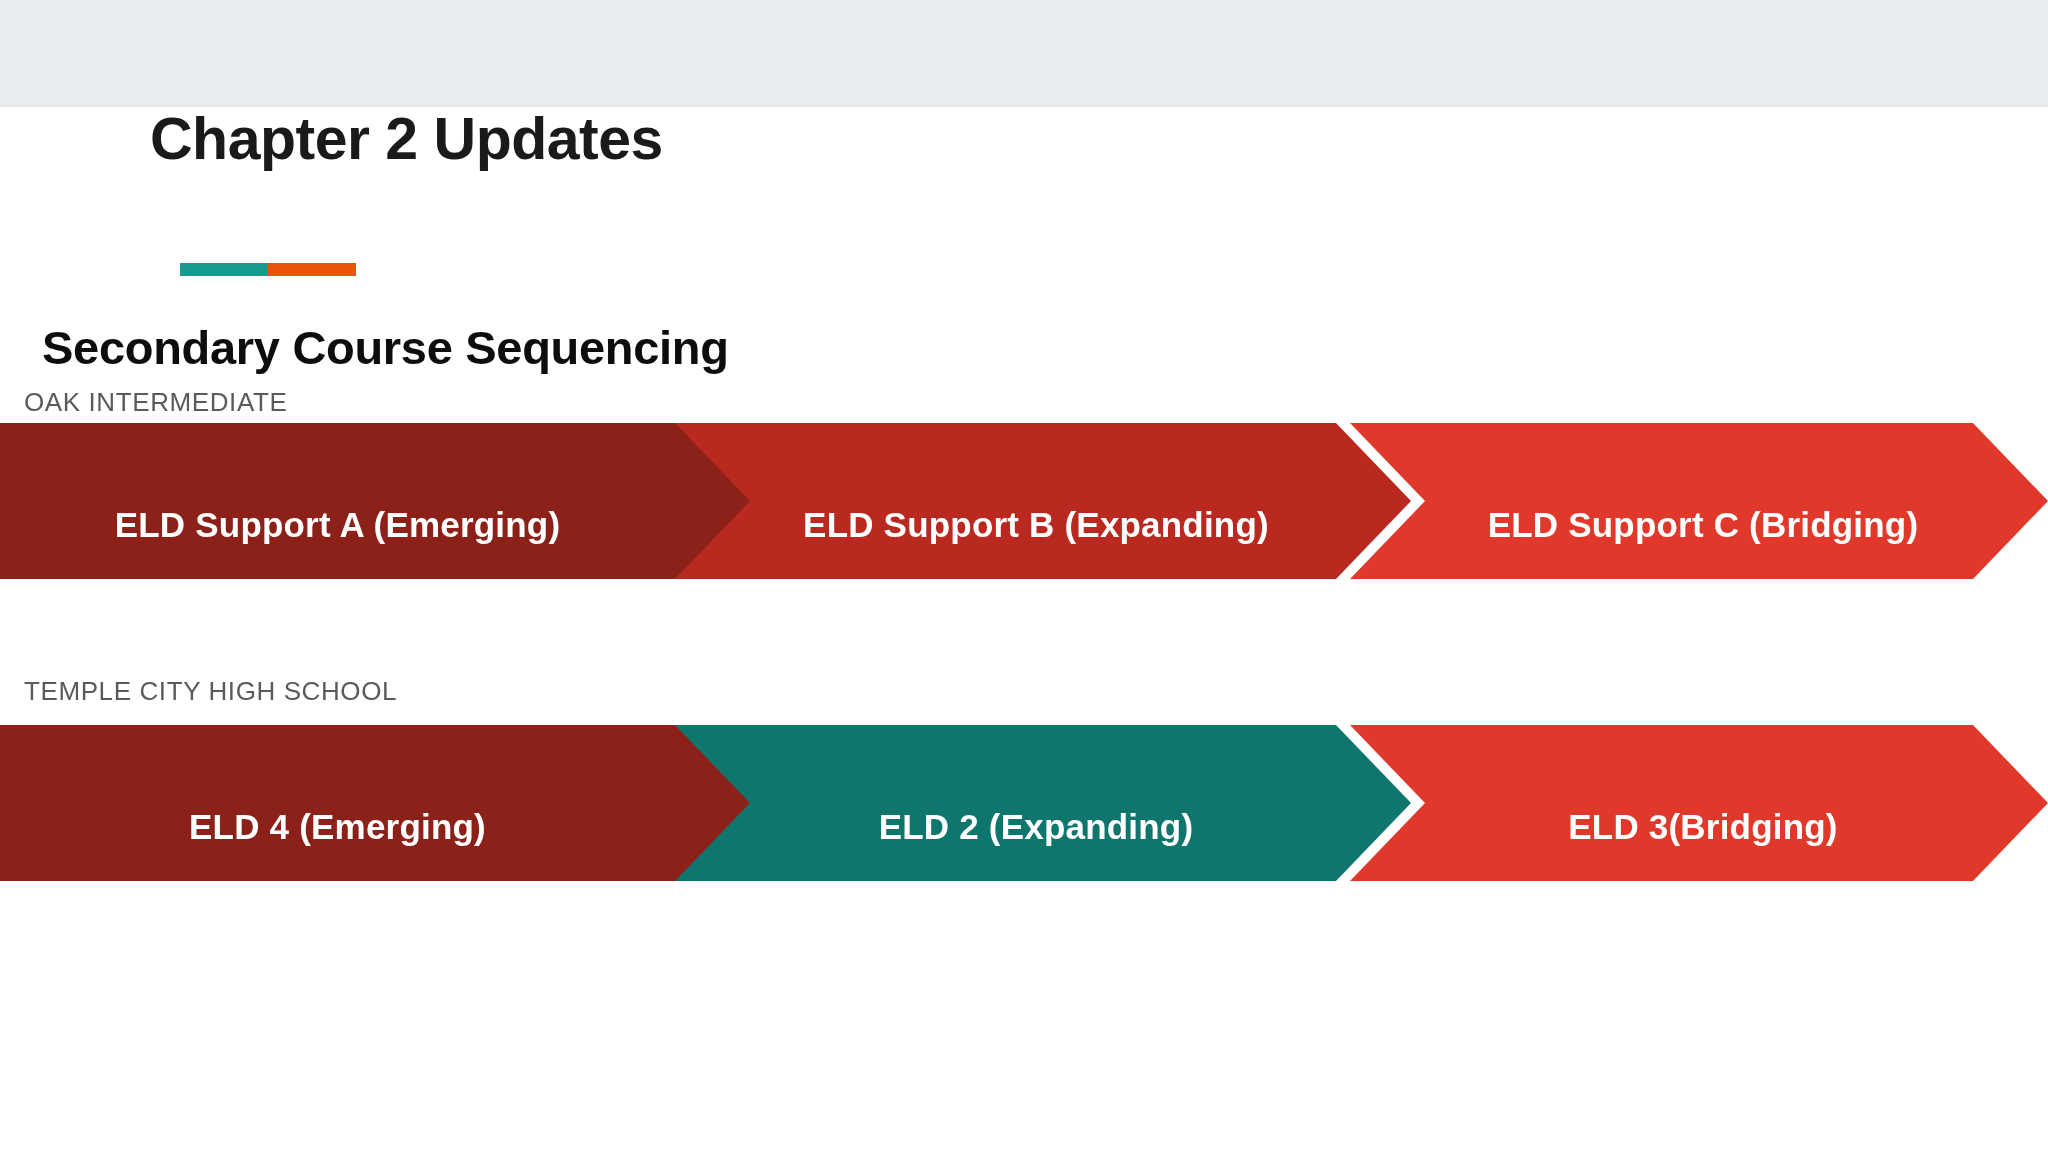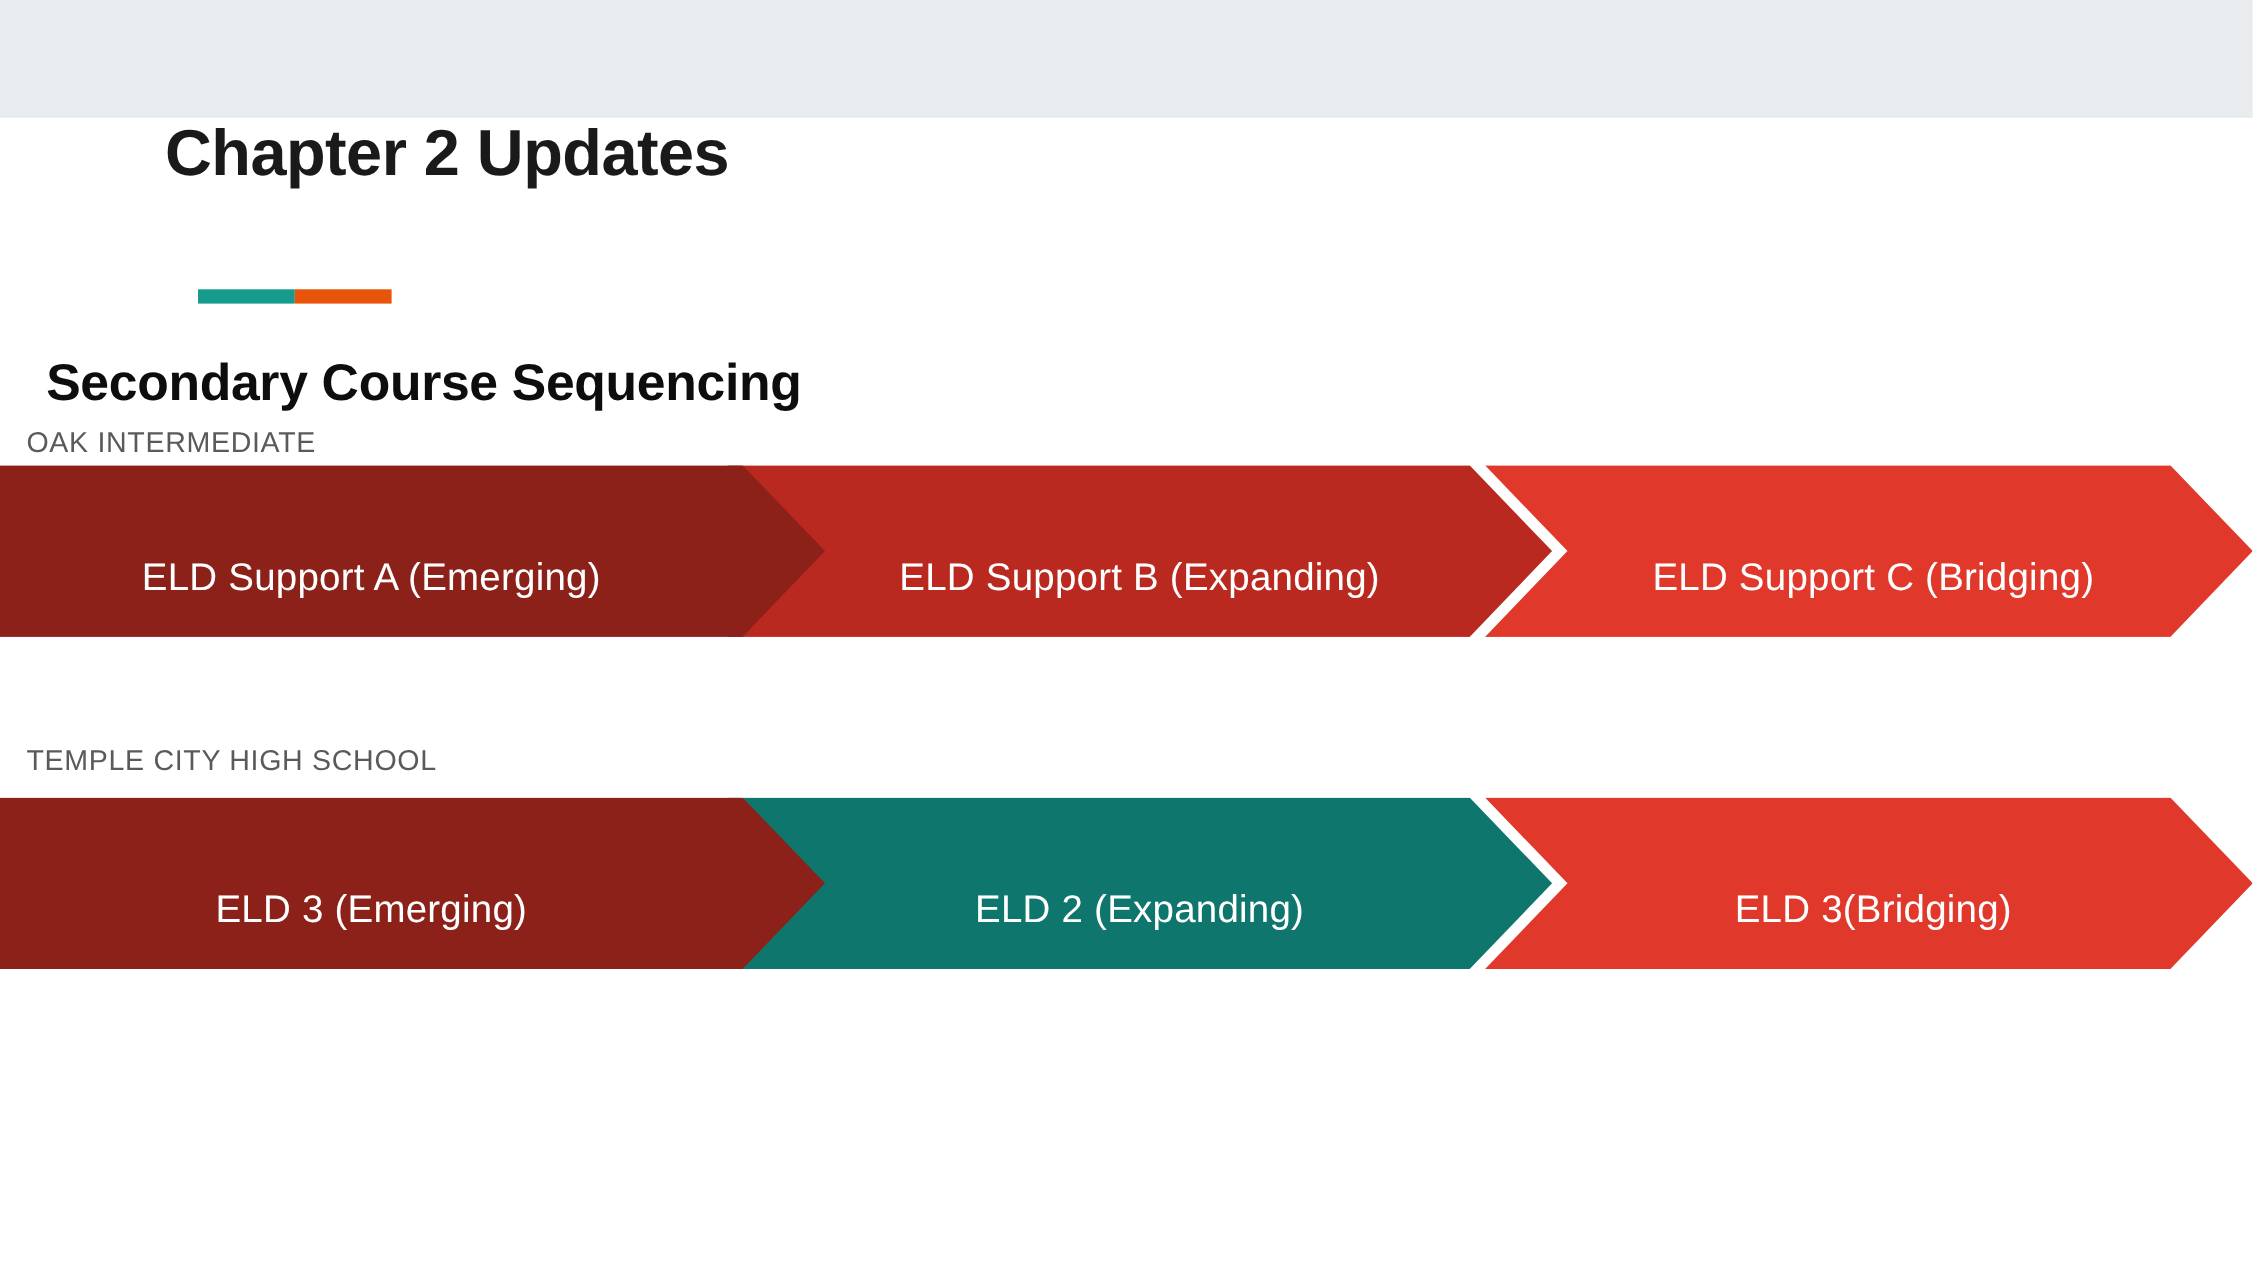--- a/index.html
+++ b/index.html
@@ -113,7 +113,7 @@
     text-align: center;
     color: #ffffff;
     font-size: 35px;
-    font-weight: normal;
+    font-weight: bold;
     letter-spacing: 0.2px;
     white-space: nowrap;
     line-height: 1.1;

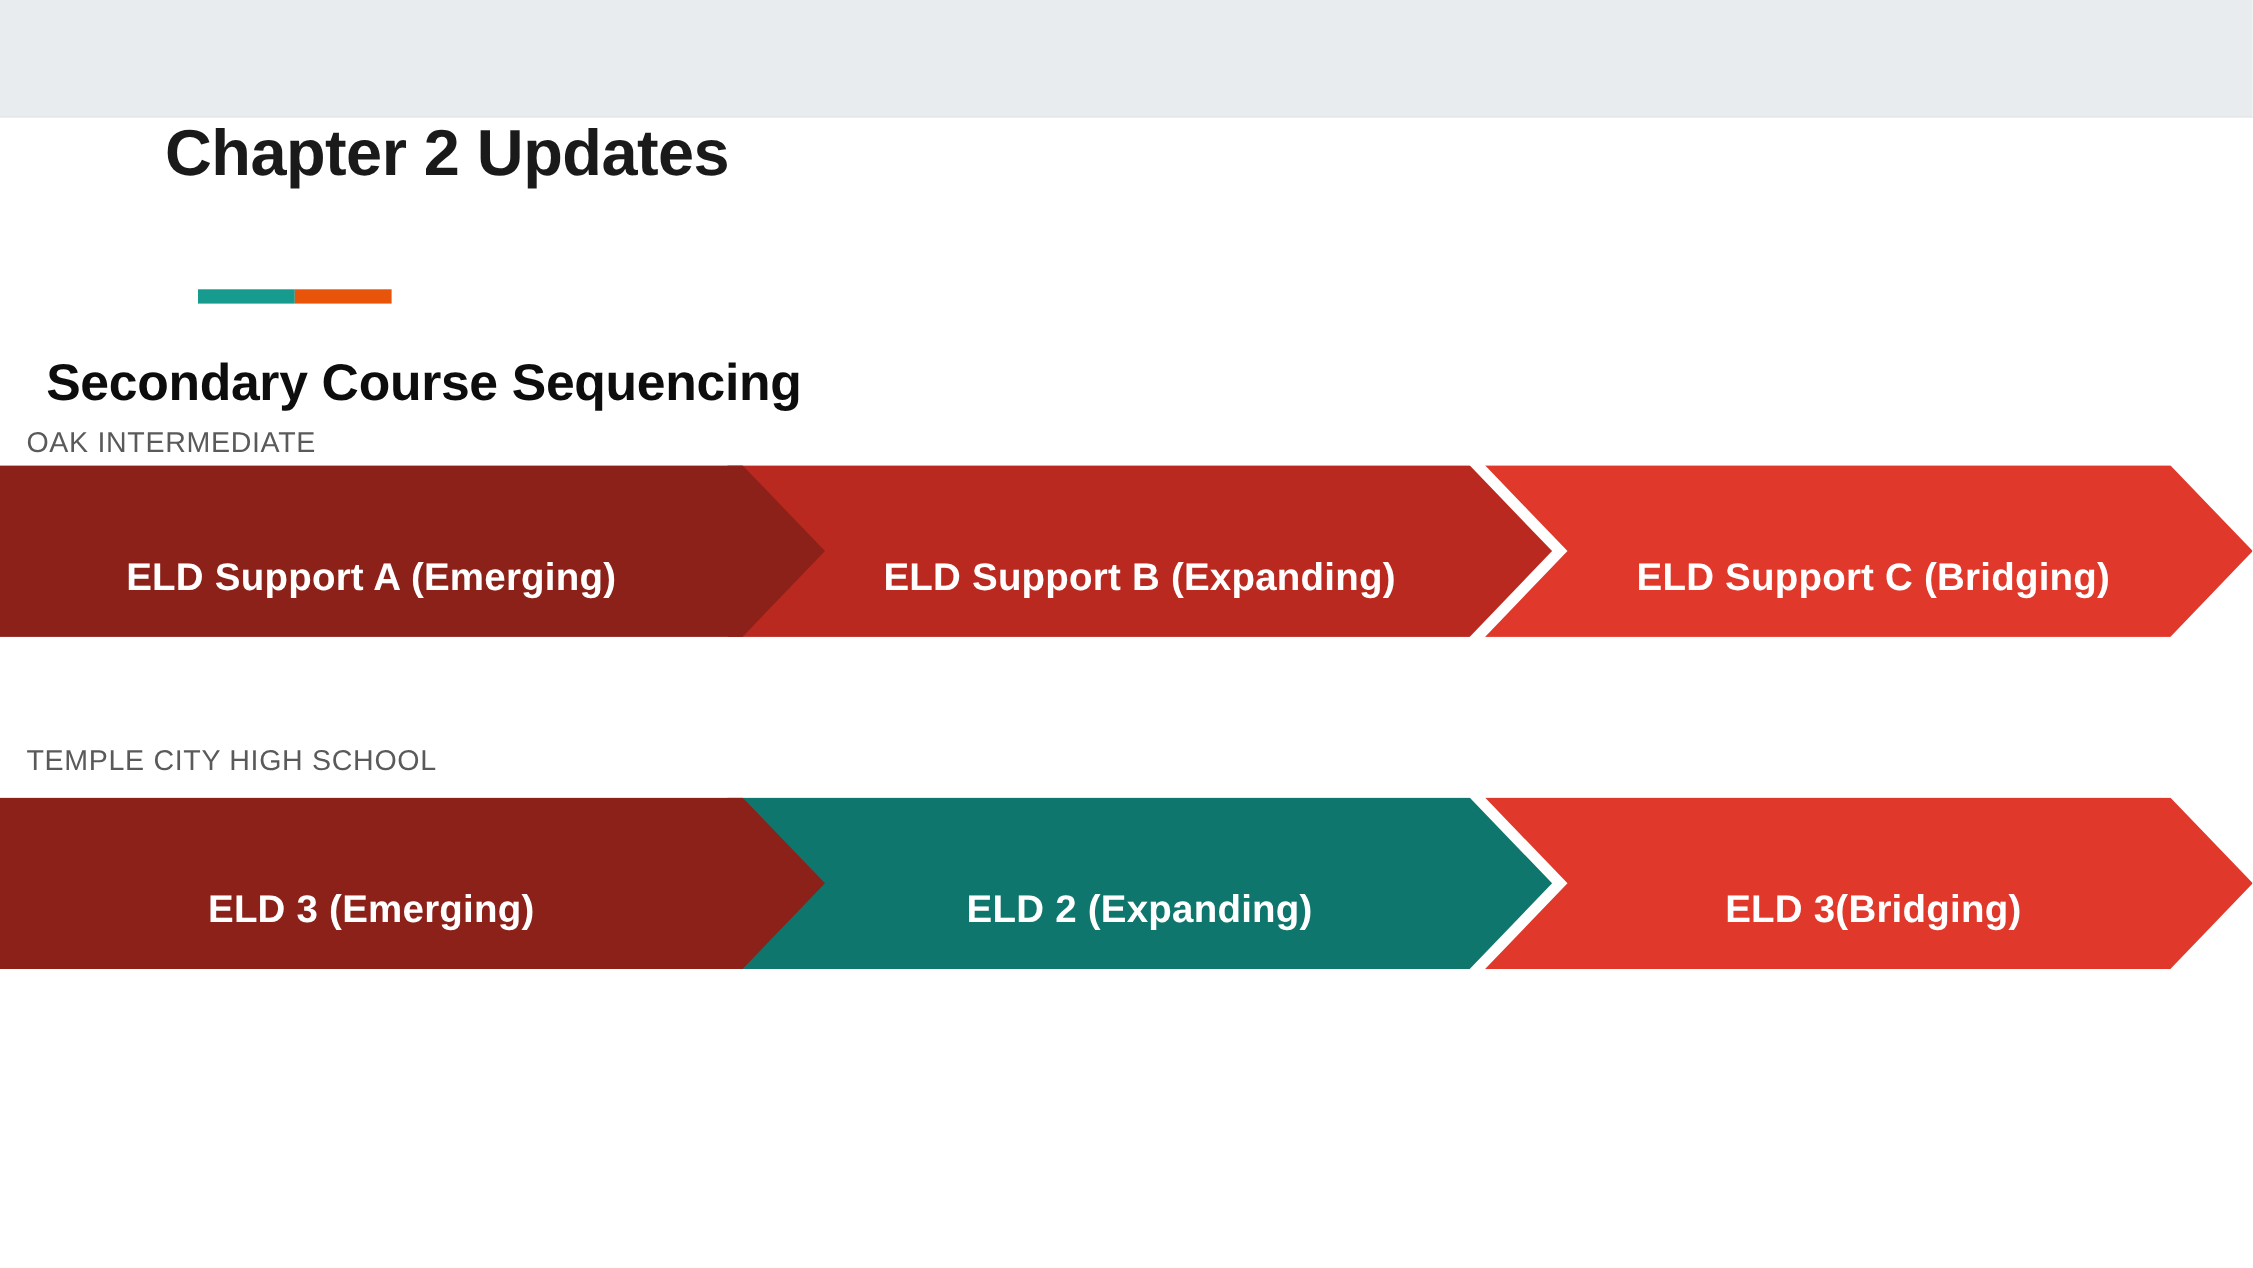--- a/index.html
+++ b/index.html
@@ -182,7 +182,7 @@
 
   <div class="chevron-row row2">
     <div class="chev c1" style="background: rgb(140, 33, 25);">
-      <span class="chev-label">ELD 3 (Emerging)</span>
+      <span class="chev-label">ELD 4 (Emerging)</span>
     </div>
     <div class="chev c2" style="background: #0f766e;">
       <span class="chev-label">ELD 2 (Expanding)</span>

